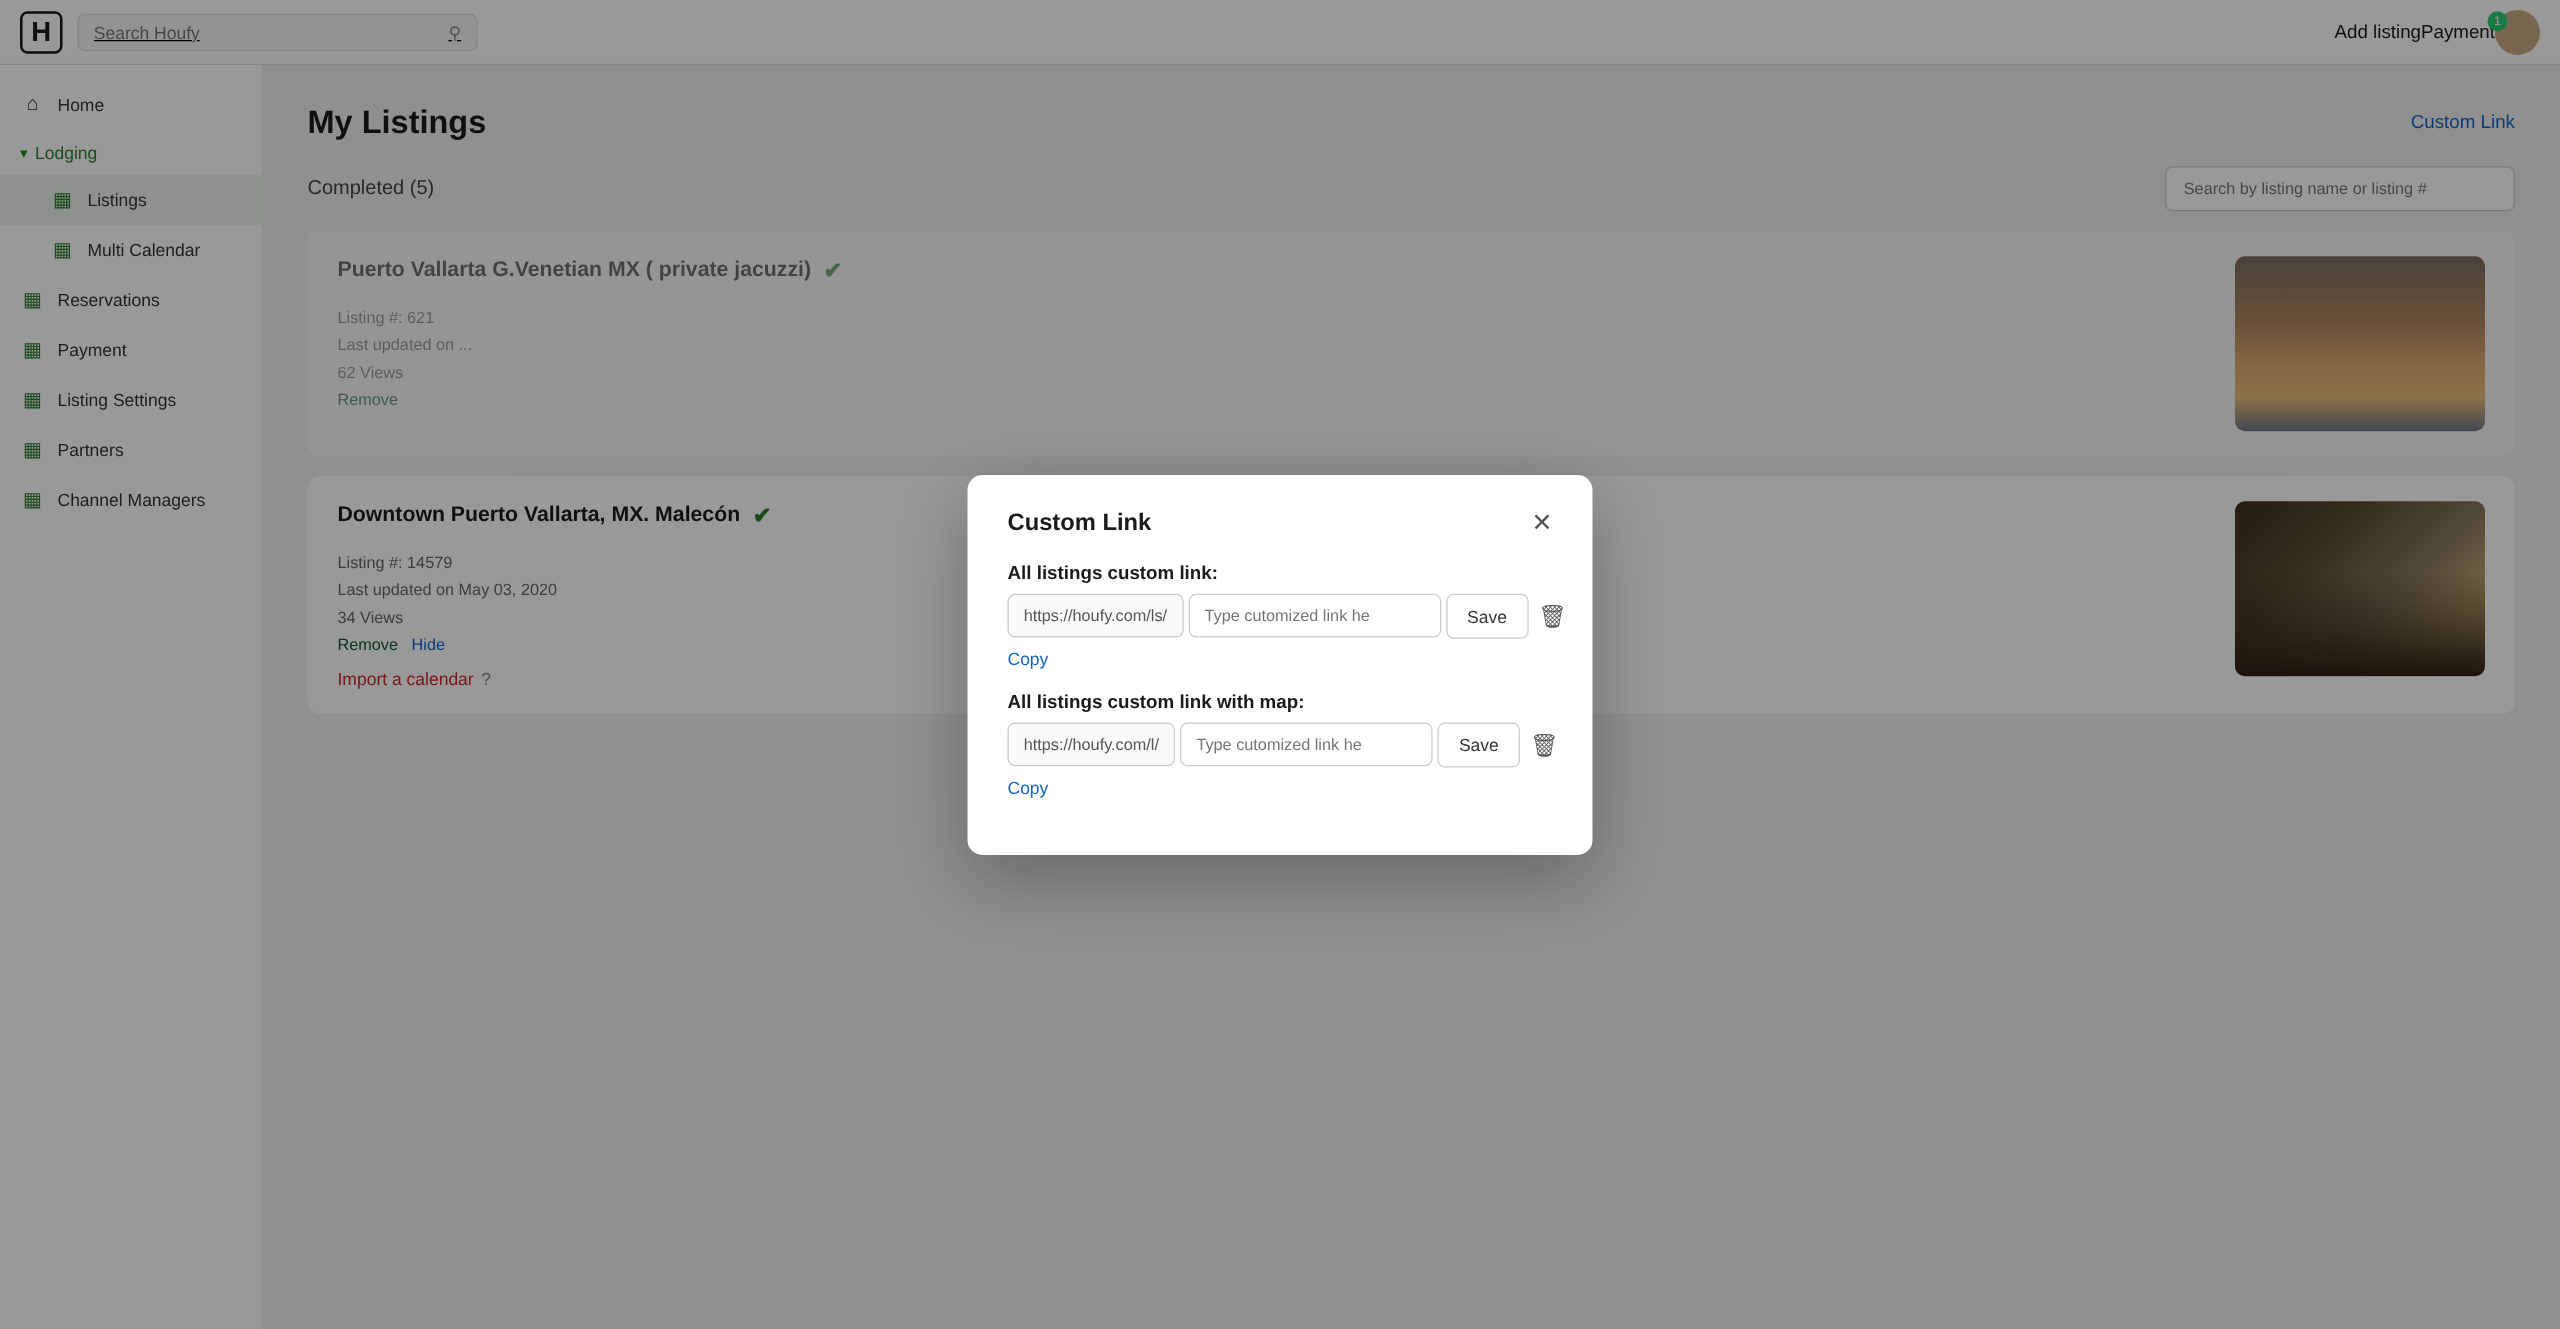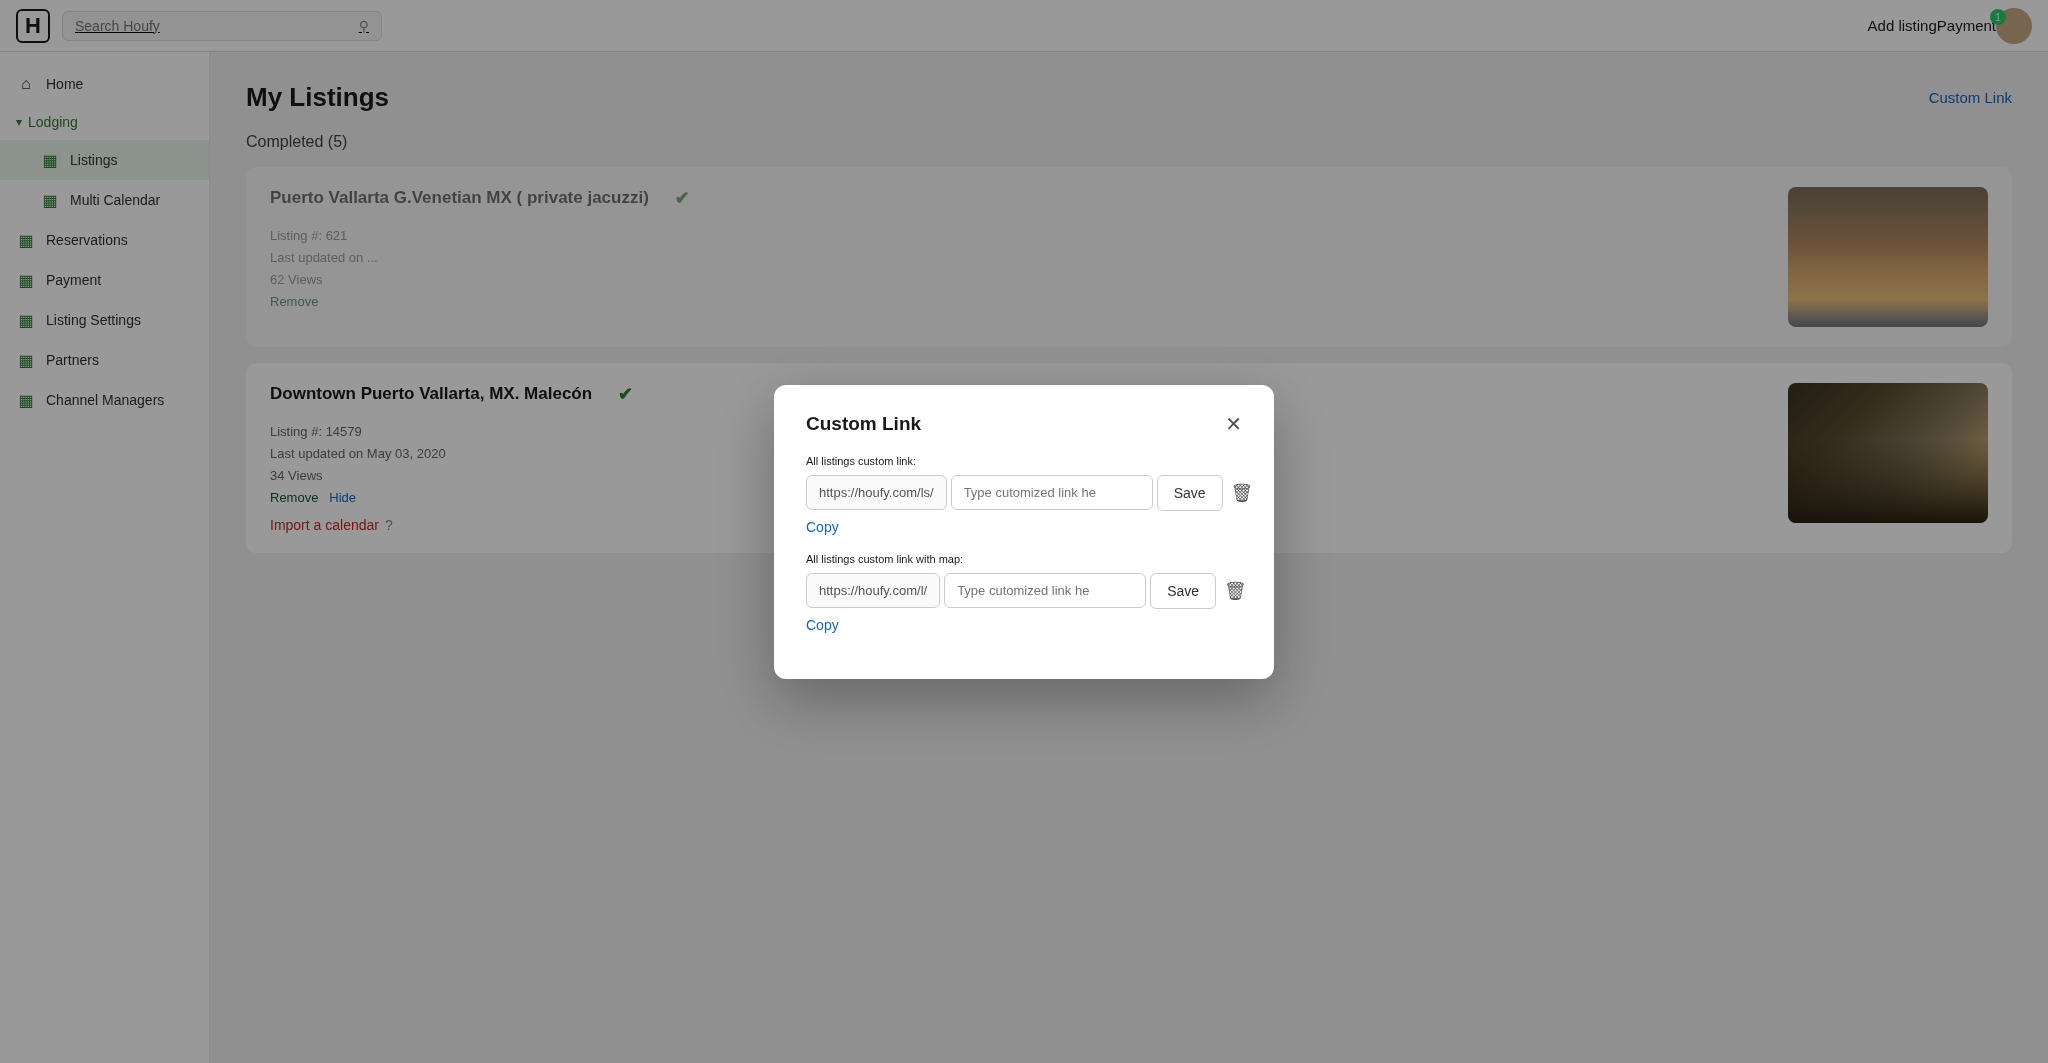--- a/index.html
+++ b/index.html
@@ -205,6 +205,9 @@
 
     <div class="section-header">
       <span class="section-title">Completed (5)</span>
+      <div class="search-input-container">
+        <input type="text" placeholder="Search by listing name or listing #" style="">
+      </div>
     </div>
 
     <div class="listing-card">

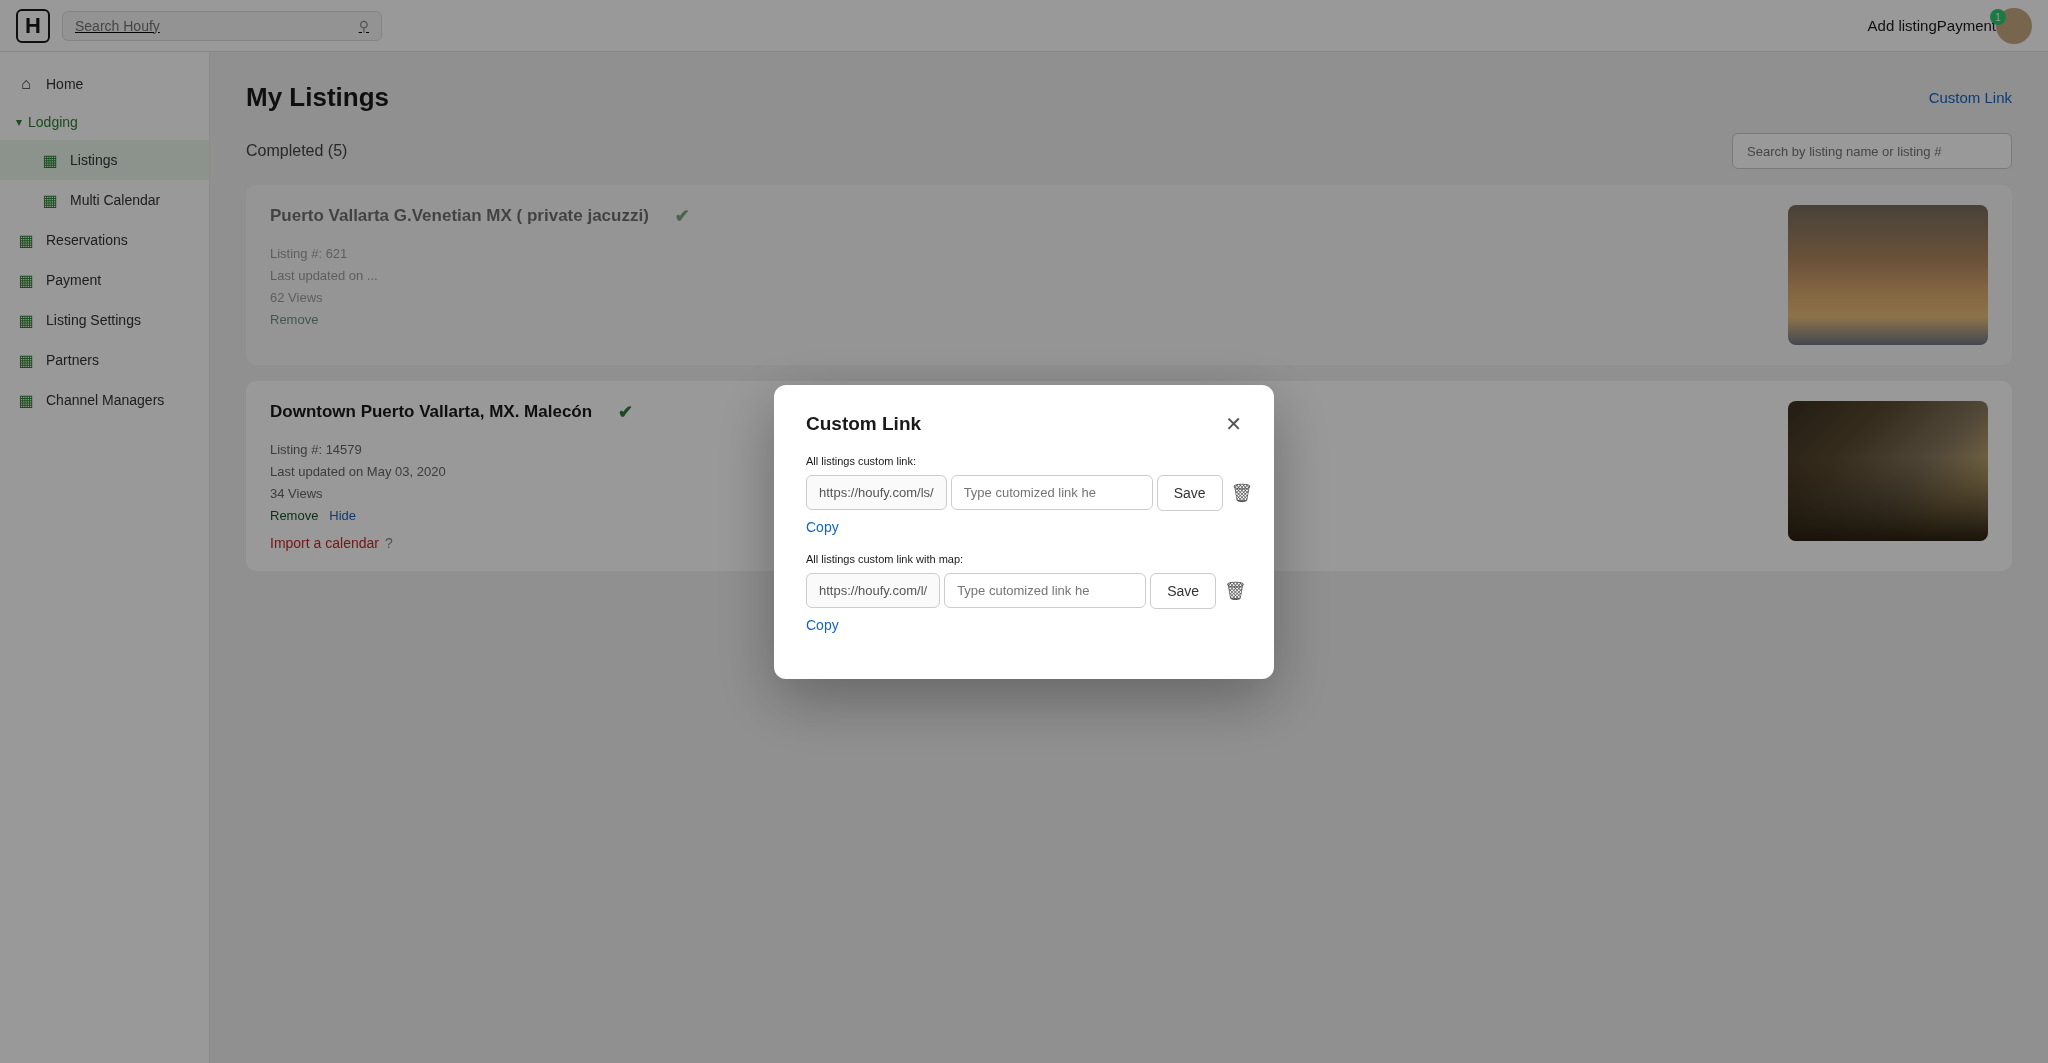--- a/index.html
+++ b/index.html
@@ -89,7 +89,7 @@
     }
     .listing-card.clear { opacity: 1; }
     .listing-info { flex: 1; }
-    .listing-name { font-size: 17px; font-weight: 600; color: #1a1a1a; display: flex; align-items: center; gap: 26px; }
+    .listing-name { font-size: 17px; font-weight: 600; color: #1a1a1a; display: flex; align-items: center; gap: 10px; }
     .check-icon { color: #2e7d32; font-size: 18px; }
     .listing-meta { font-size: 13px; color: #666; margin-top: 16px; line-height: 1.7; }
     .listing-meta .red-link { color: #14532d; cursor: pointer; }

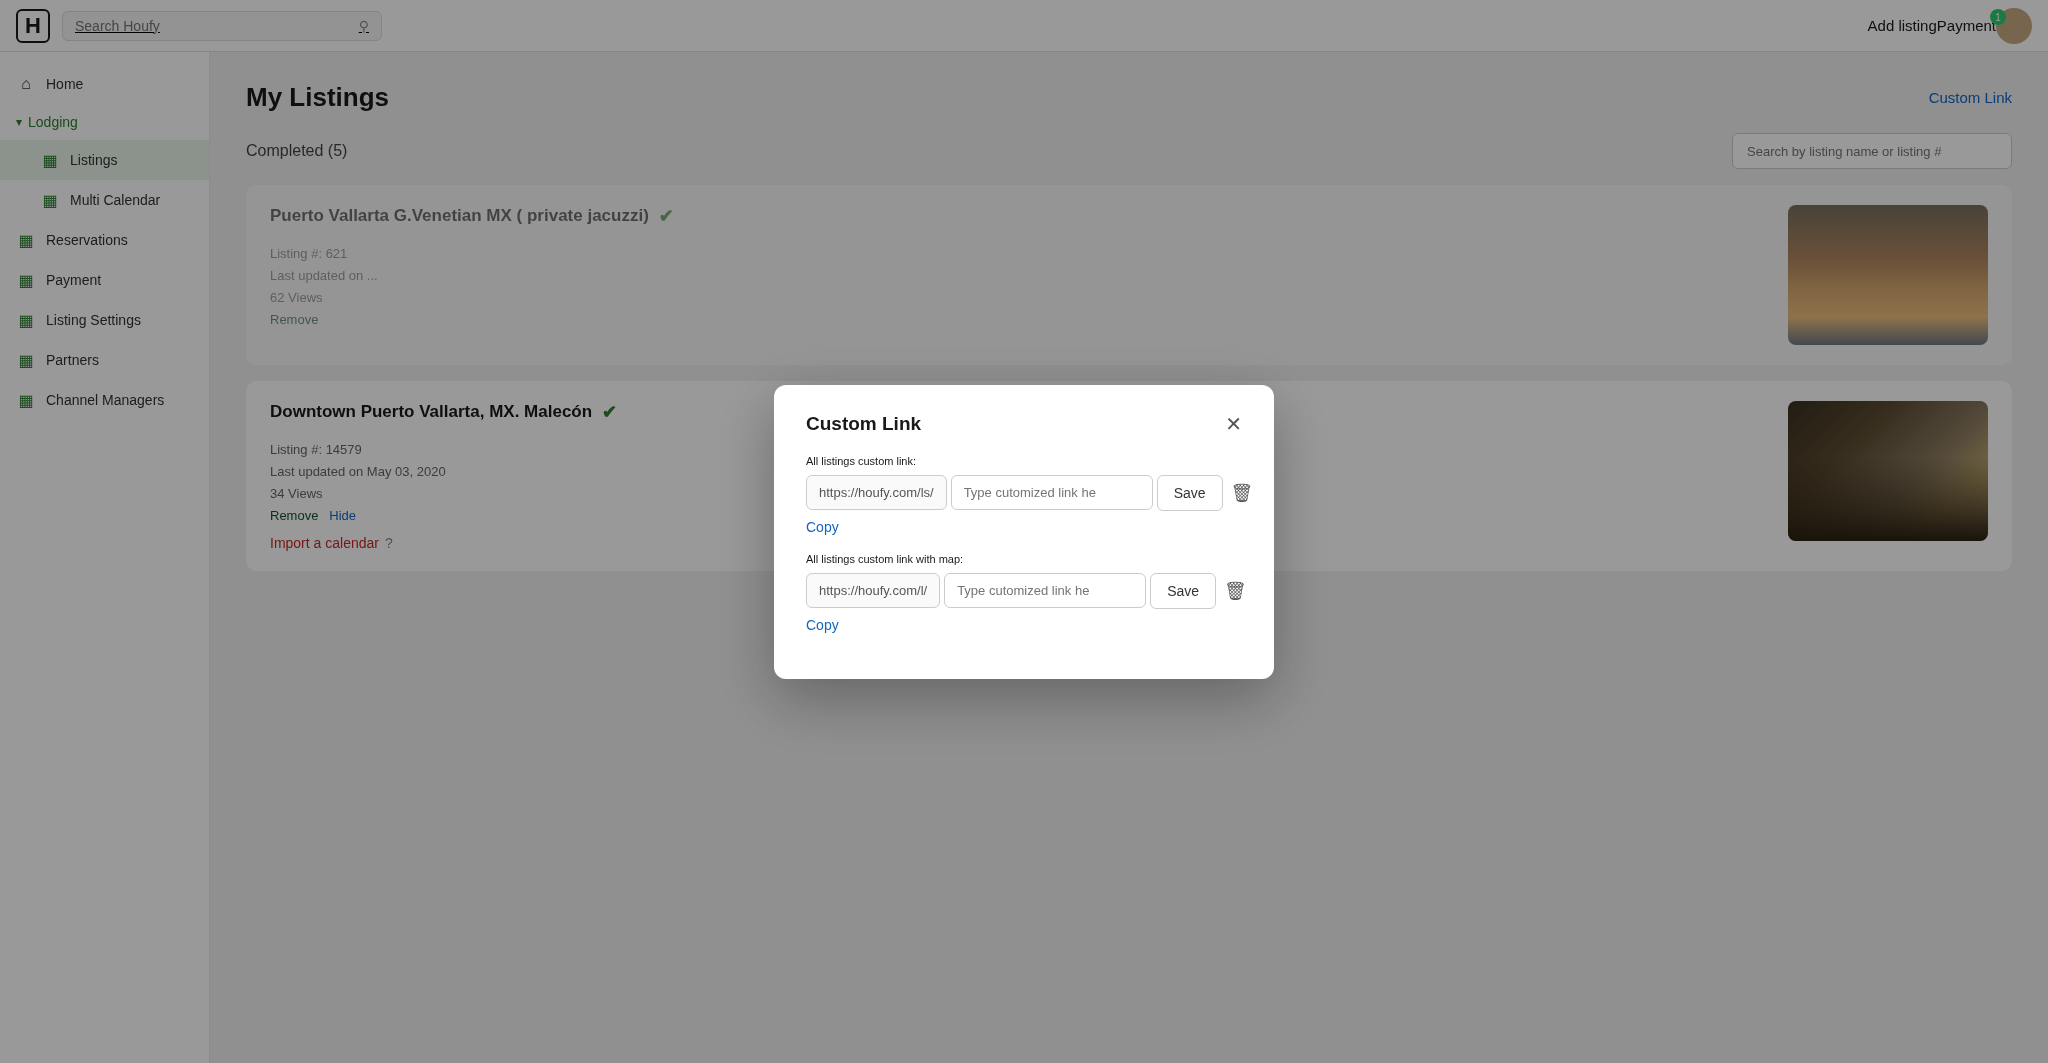--- a/index.html
+++ b/index.html
@@ -119,7 +119,7 @@
     .modal-title { font-size: 19px; font-weight: 700; color: #1a1a1a; }
     .close-btn { cursor: pointer; font-size: 20px; color: #555; font-weight: 400; line-height: 1; }
 
-    .field-label { font-size: 11px; font-weight: 400; color: #1a1a1a; margin-bottom: 8px; }
+    .field-label { font-size: 15px; font-weight: 700; color: #1a1a1a; margin-bottom: 8px; }
     .link-row { display: flex; align-items: center; gap: 4px; margin-bottom: 6px; }
     .link-prefix {
       border: 1px solid #ccc; border-radius: 6px; padding: 9px 12px;

